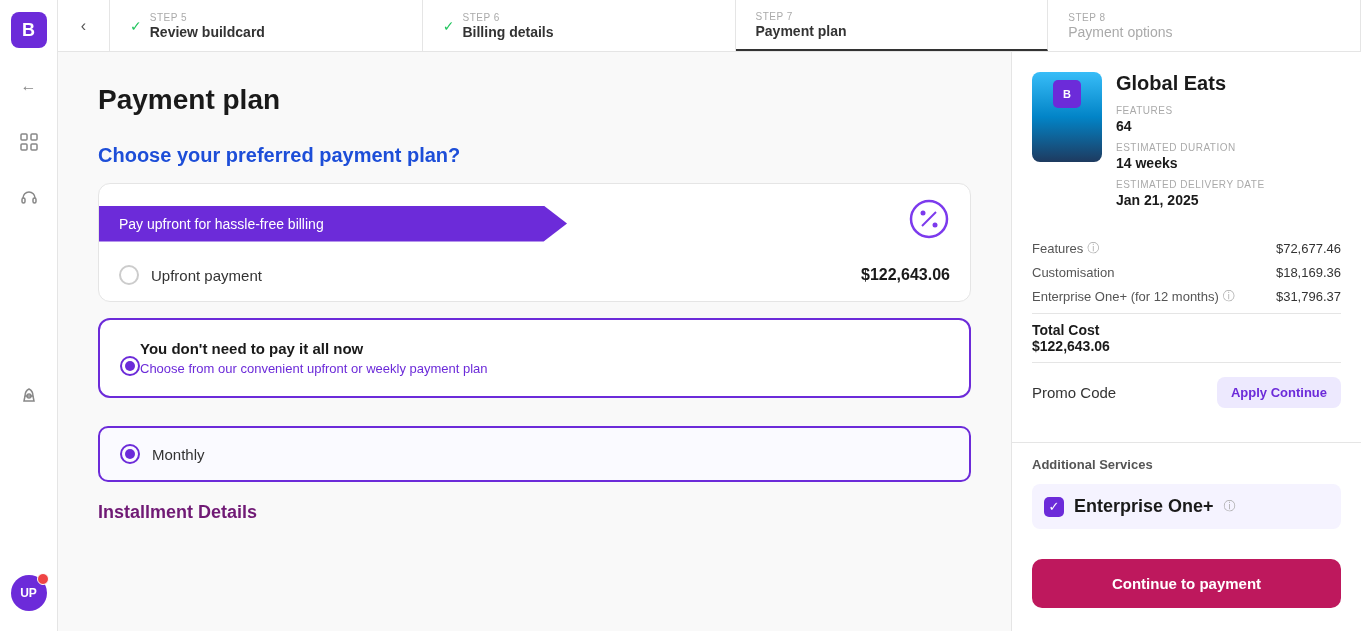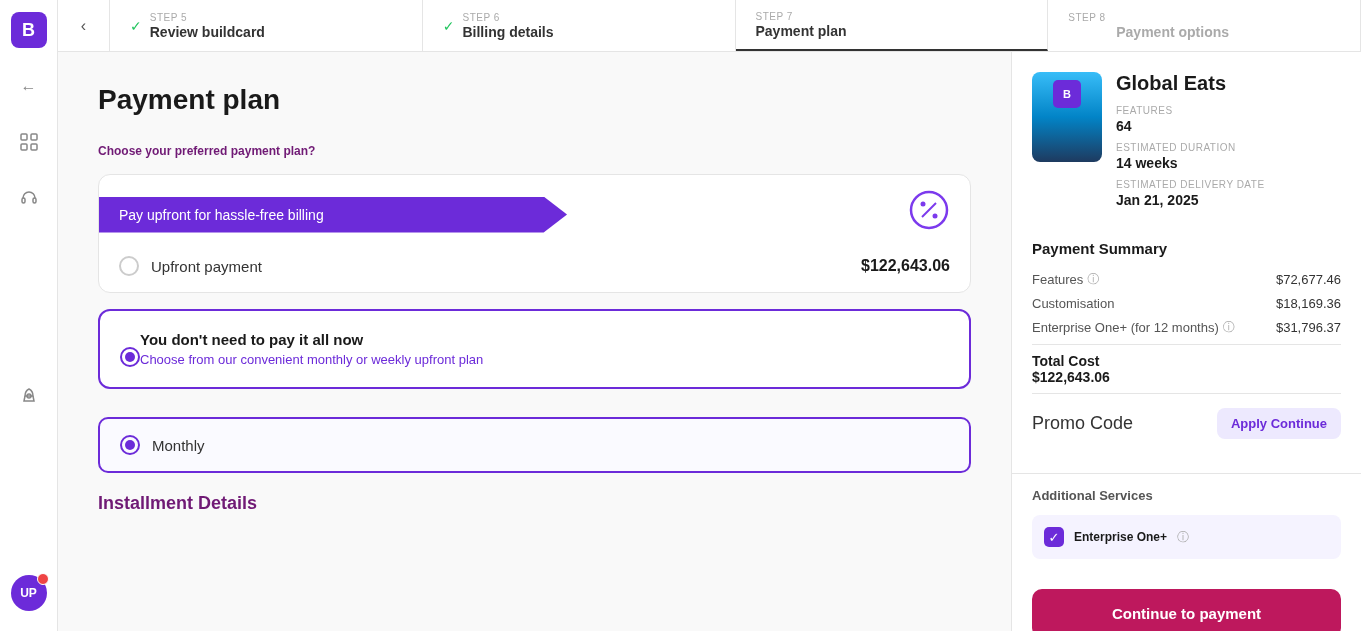--- a/index.html
+++ b/index.html
@@ -80,7 +80,7 @@
     .step-item.active { border-bottom: 2px solid #333; }
     .step-label { font-size: 10px; color: #aaa; text-transform: uppercase; letter-spacing: 0.5px; }
     .step-name { font-size: 14px; font-weight: 600; color: #333; }
-    .step-name.dim { color: #aaa; font-weight: 700; margin-left: 48px; }
+    .step-name.dim { color: #aaa; font-weight: 400; }
     .step-check { color: #22c55e; font-size: 14px; }
     .step-content { display: flex; flex-direction: column; gap: 1px; }
 

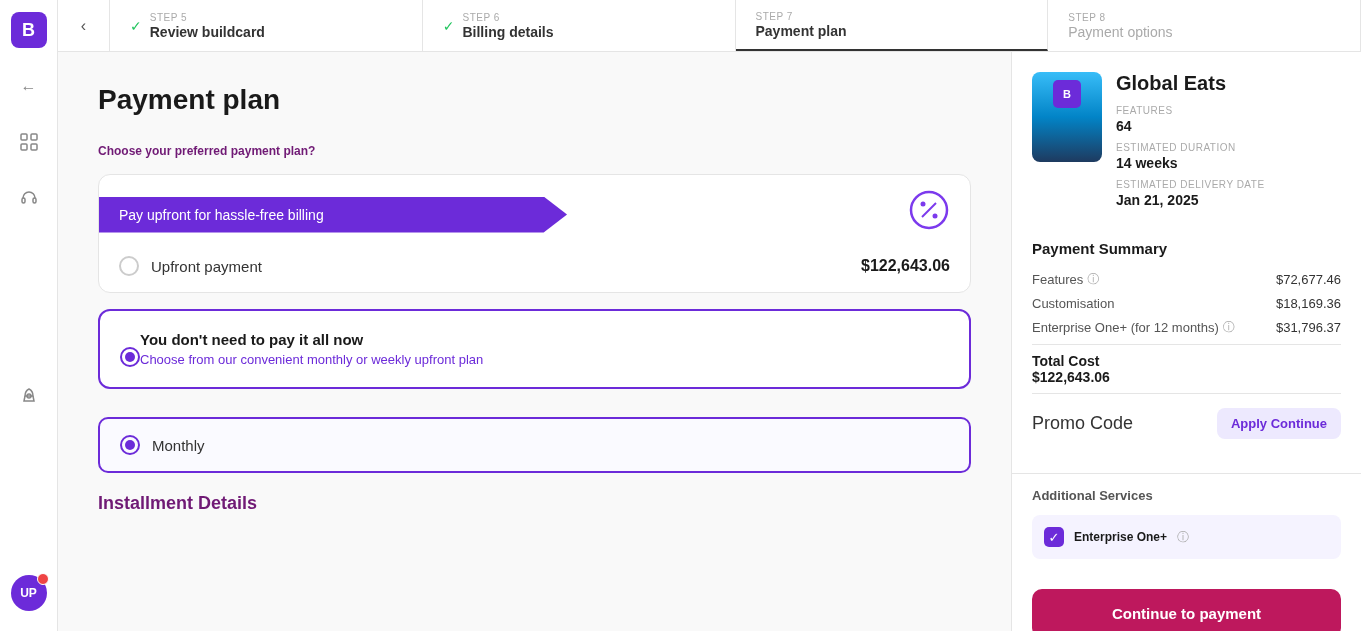--- a/index.html
+++ b/index.html
@@ -102,7 +102,7 @@
       font-size: 28px; font-weight: 700; color: #1a1a1a; margin-bottom: 28px;
     }
     .section-question {
-      font-size: 12px; font-weight: 600; color: #701a75; margin-bottom: 16px;
+      font-size: 20px; font-weight: 600; color: #1d4ed8; margin-bottom: 16px;
     }
 
     

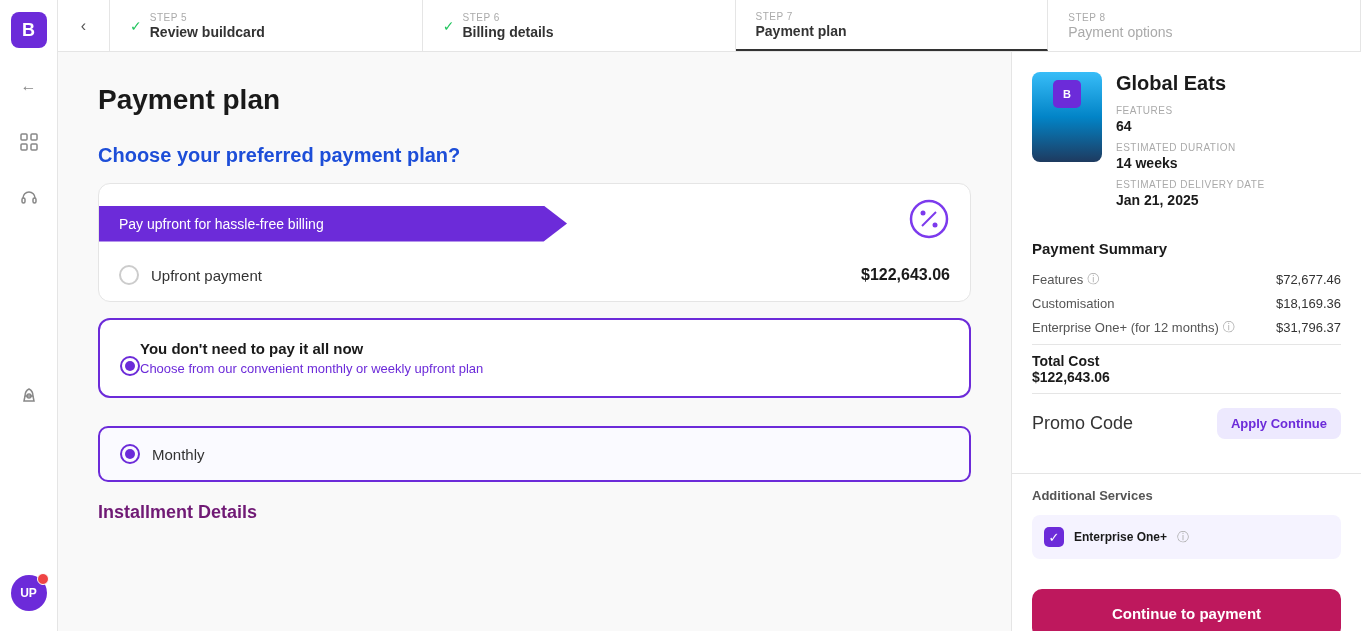--- a/index.html
+++ b/index.html
@@ -426,7 +426,6 @@
         </div>
 
         <div>
-          <div class="summary-title">Payment Summary</div>
 
           <div class="summary-row">
             <span class="summary-key">

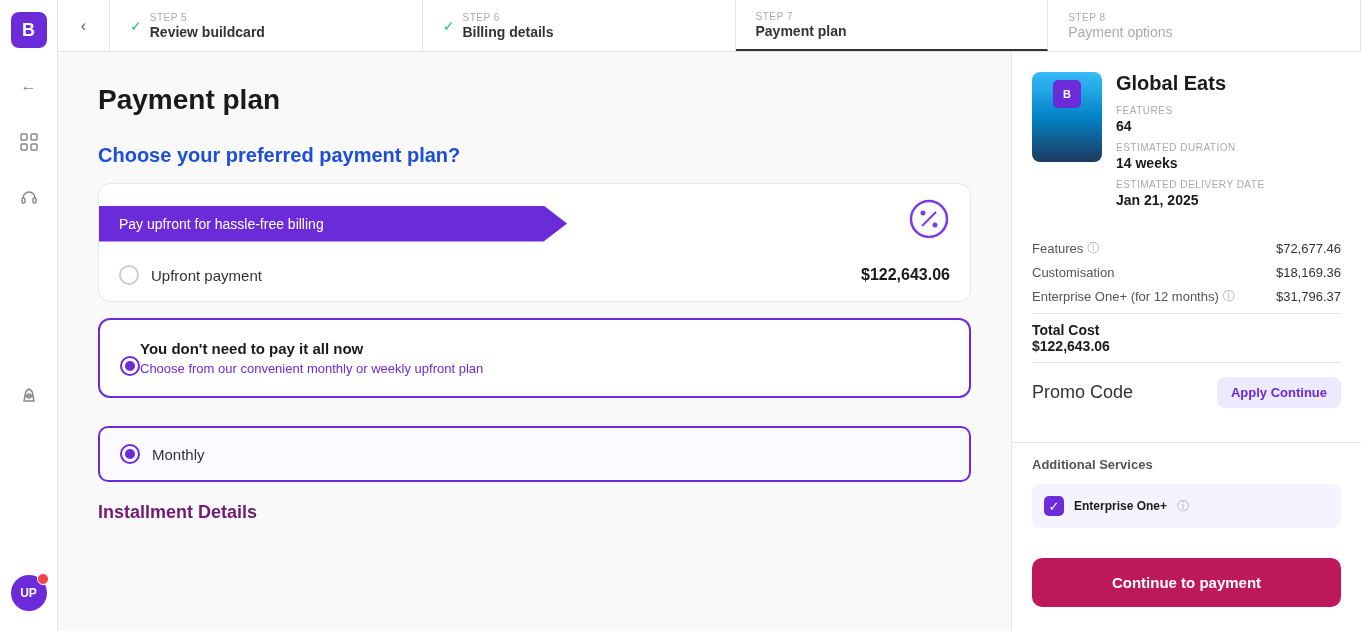--- a/index.html
+++ b/index.html
@@ -386,7 +386,7 @@
           </div>
           <div>
             <div class="split-card-title">You don't need to pay it all now</div>
-            <div class="split-card-sub">Choose from our convenient monthly or weekly upfront plan</div>
+            <div class="split-card-sub">Choose from our convenient upfront or weekly payment plan</div>
           </div>
         </div>
       </div>

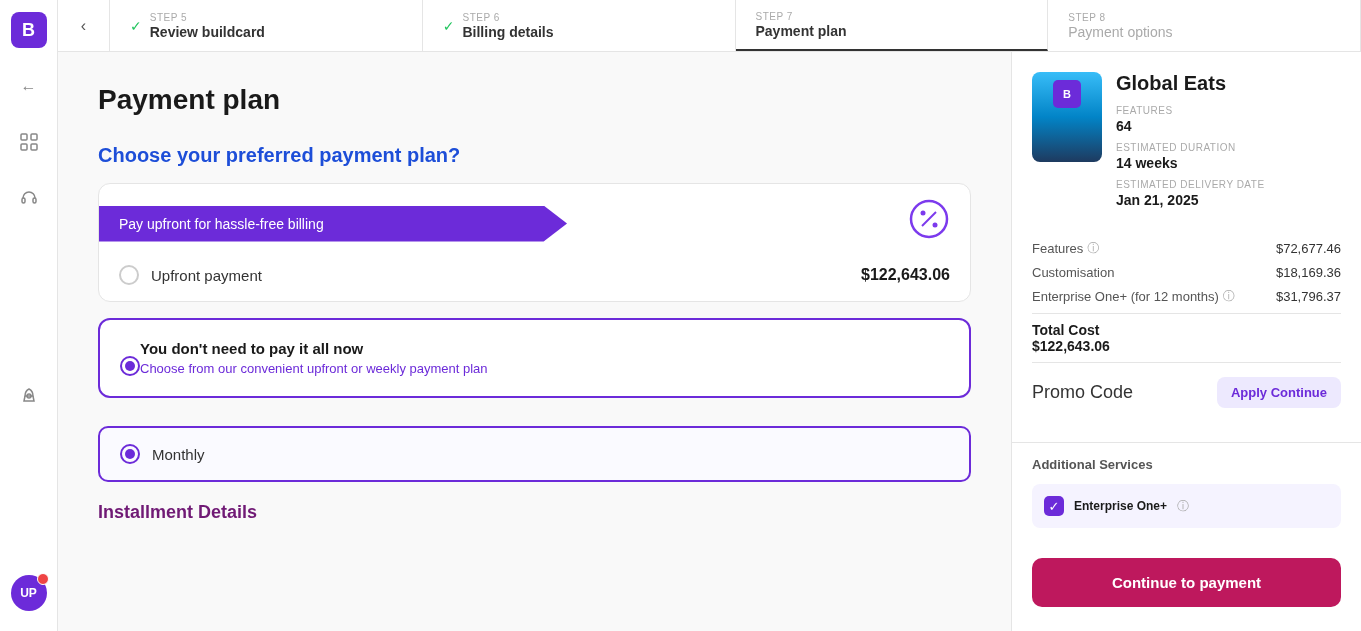--- a/index.html
+++ b/index.html
@@ -241,7 +241,7 @@
       border-top: 1px solid #e5e5e5;
       margin-top: 8px;
     }
-    .promo-label { font-size: 18px; color: #333; }
+    .promo-label { font-size: 15px; color: #333; }
     .promo-btn {
       background: #ede9fe; color: #6c2bd9;
       border: none; border-radius: 8px;

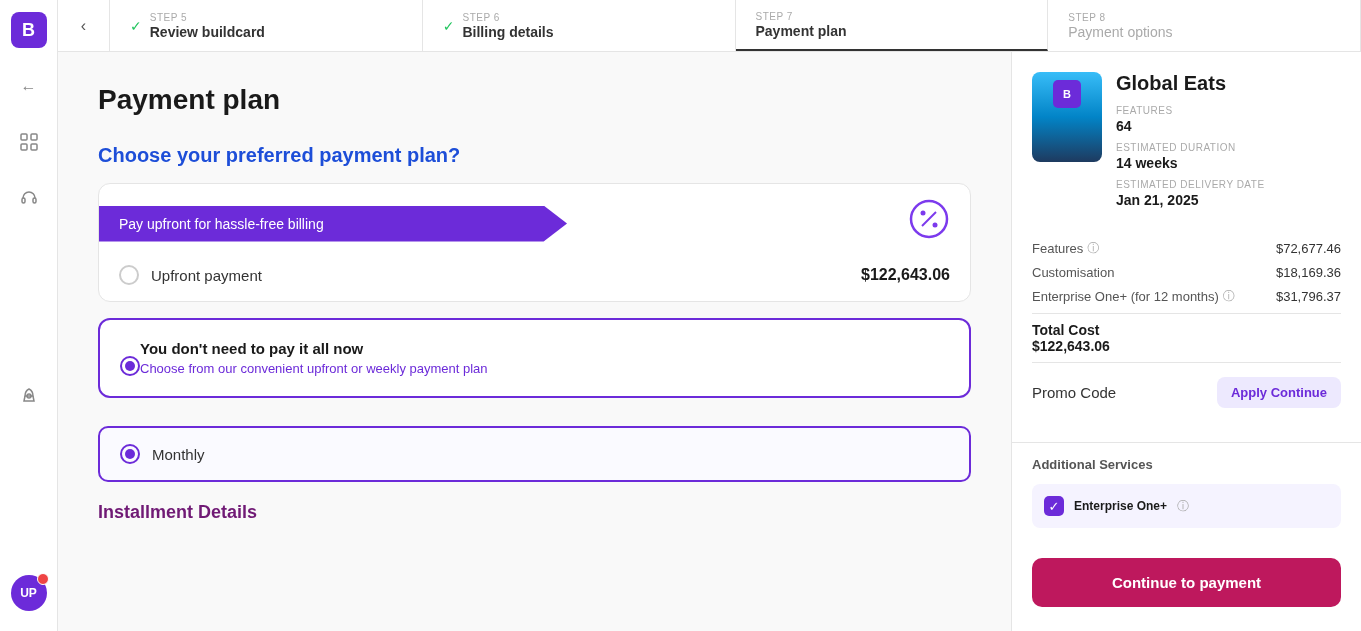--- a/index.html
+++ b/index.html
@@ -265,7 +265,7 @@
       display: flex; align-items: center; justify-content: center;
       color: white; font-size: 13px; flex-shrink: 0;
     }
-    .service-name { font-size: 12px; font-weight: 600; color: #1a1a1a; }
+    .service-name { font-size: 18px; font-weight: 600; color: #1a1a1a; }
     .info-icon { color: #aaa; font-size: 12px; }
 
     

